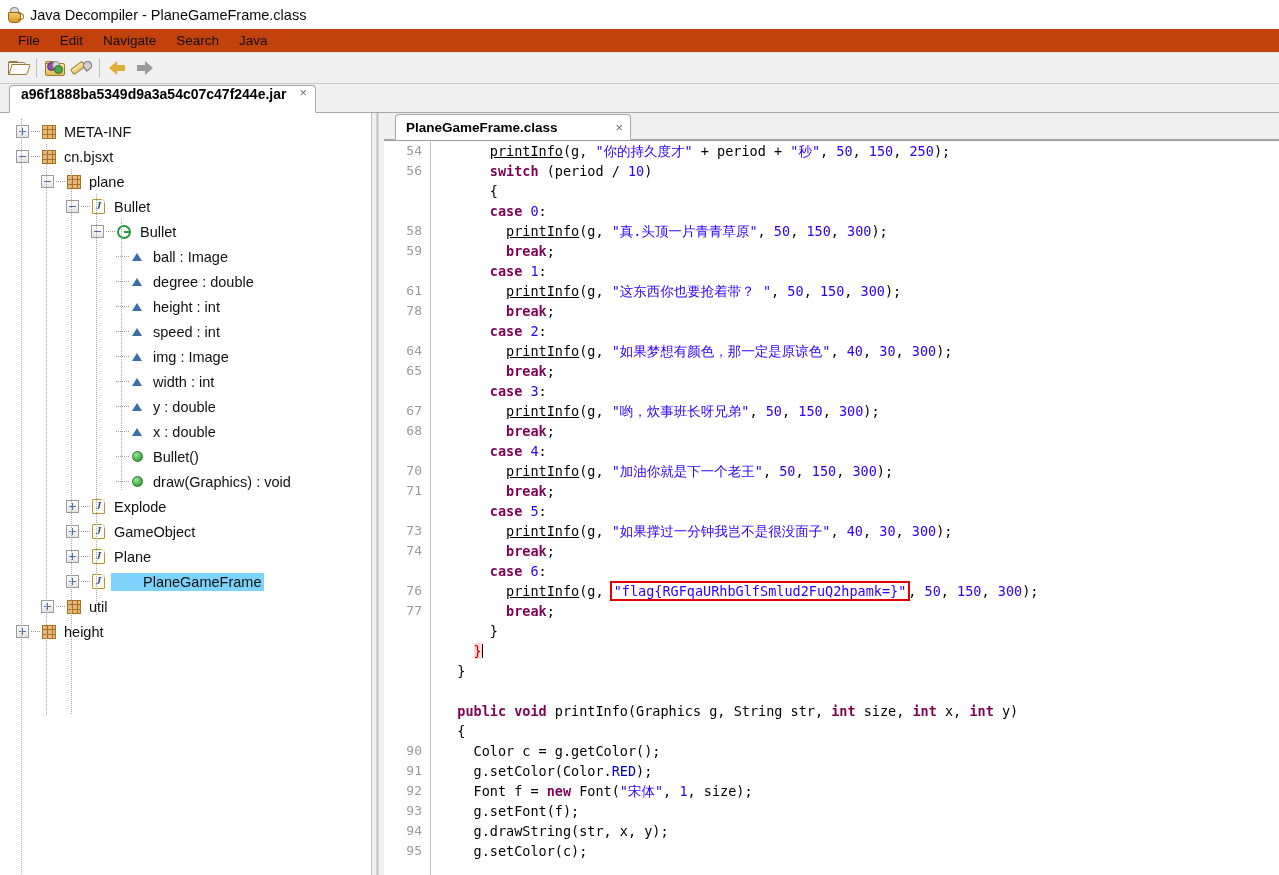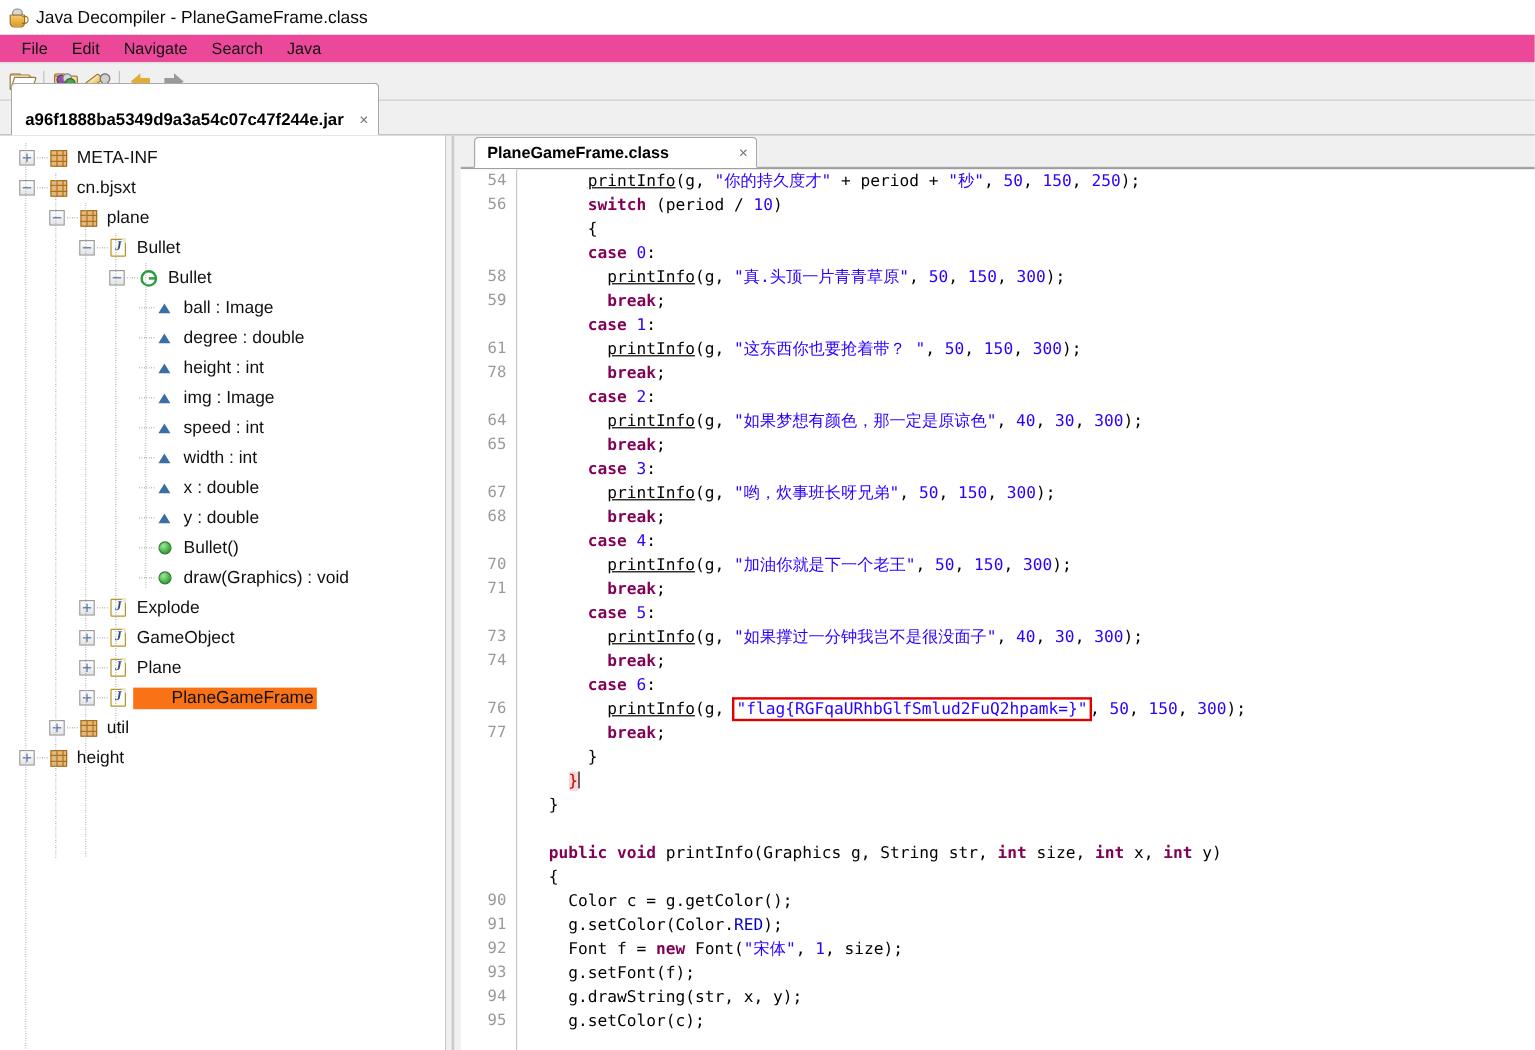--- a/index.html
+++ b/index.html
@@ -59,7 +59,7 @@
   .menubar {
     height: 23px;
     display: flex; align-items: center;
-    background: #ec4899;
+    background: #c2410c;
     padding-left: 8px;
     flex: 0 0 auto;
     text-align: right;

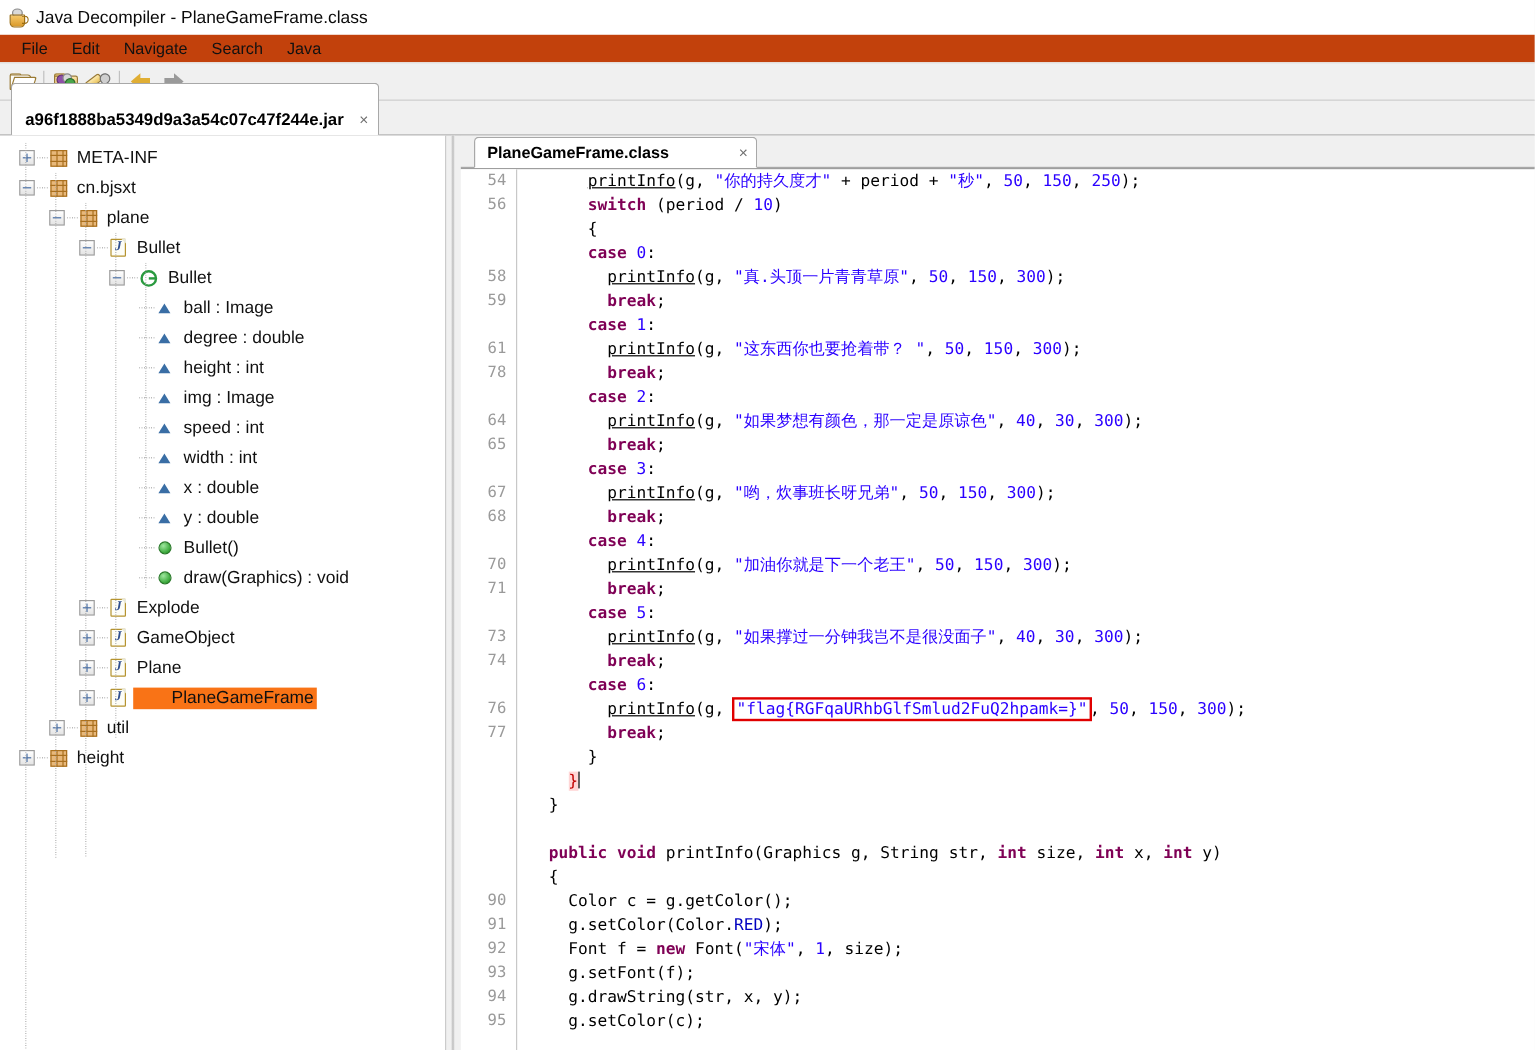--- a/index.html
+++ b/index.html
@@ -186,8 +186,8 @@
   }
   .jartab {
     height: 26px;
-    display: flex; align-items: center;
-    padding: 16px 8px 0 11px;
+    display: flex; align-items: flex-start;
+    padding: 0 8px 0 11px;
     background: #ffffff;
     border: 1px solid #a8a8a8;
     border-bottom: 1px solid #ffffff;

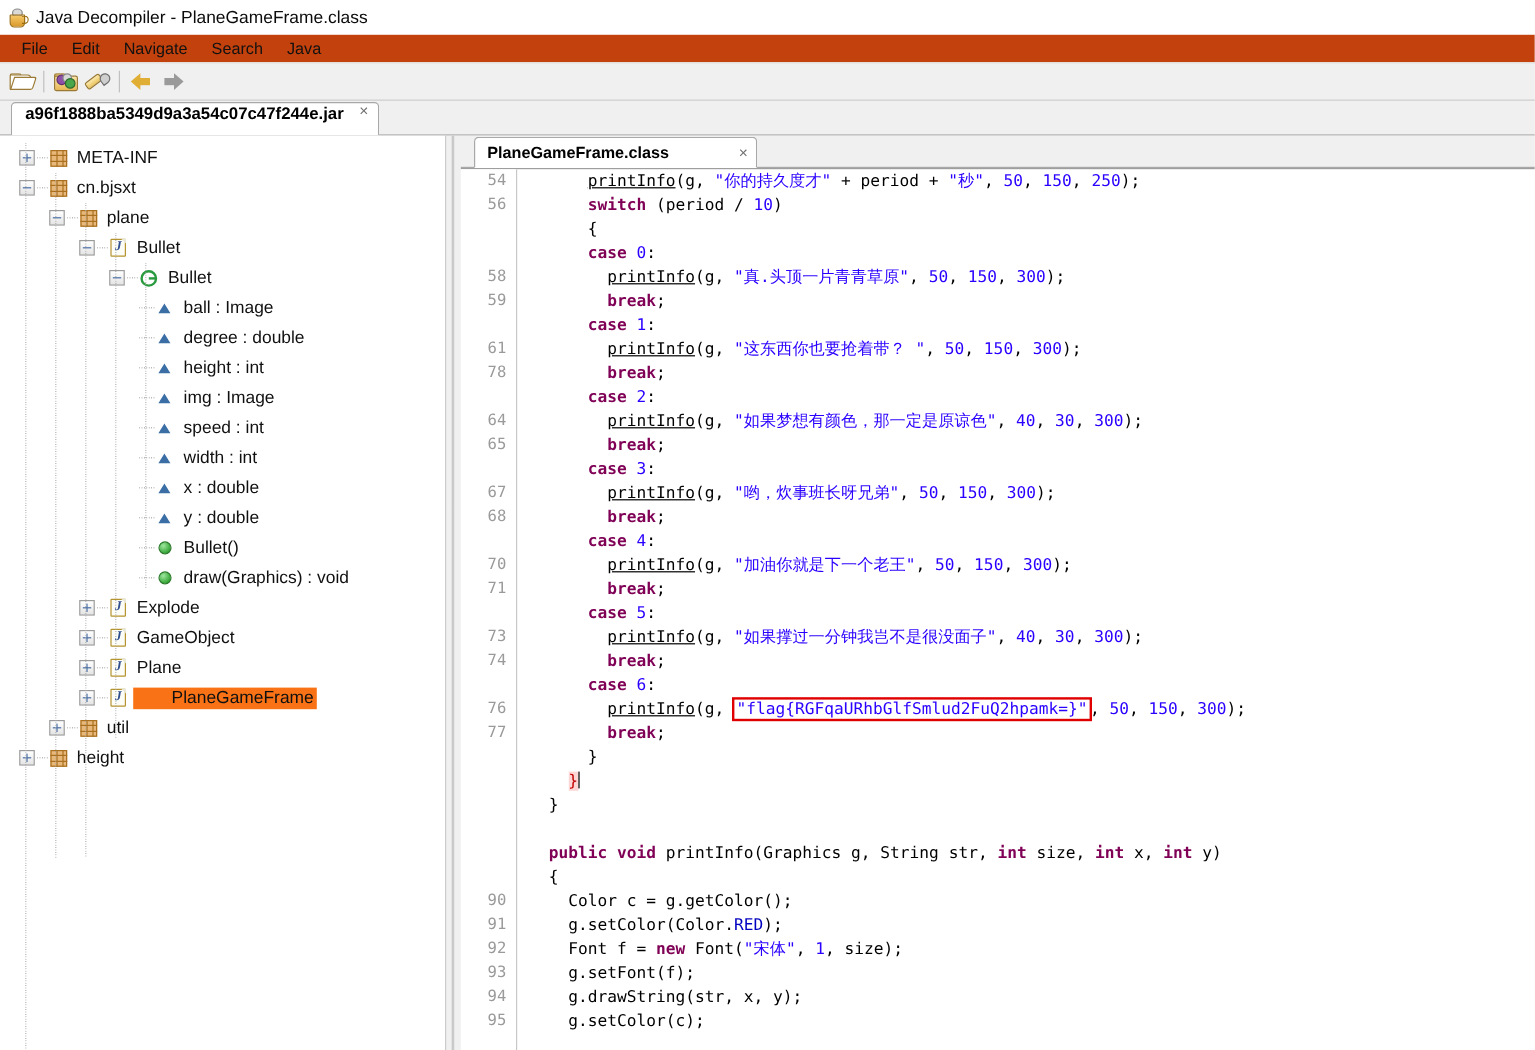--- a/index.html
+++ b/index.html
@@ -594,13 +594,13 @@
             <div class="spacer" style="width: 116px;"></div>
             <div class="dots wide"></div>
             <div class="ic-field"></div>
+            <span class="tlabel">speed : int</span>
+          </div>
+          <div class="trow">
+            <div class="spacer" style="width: 116px;"></div>
+            <div class="dots wide"></div>
+            <div class="ic-field"></div>
             <span class="tlabel">img : Image</span>
-          </div>
-          <div class="trow">
-            <div class="spacer" style="width: 116px;"></div>
-            <div class="dots wide"></div>
-            <div class="ic-field"></div>
-            <span class="tlabel">speed : int</span>
           </div>
           <div class="trow">
             <div class="spacer" style="width: 116px;"></div>

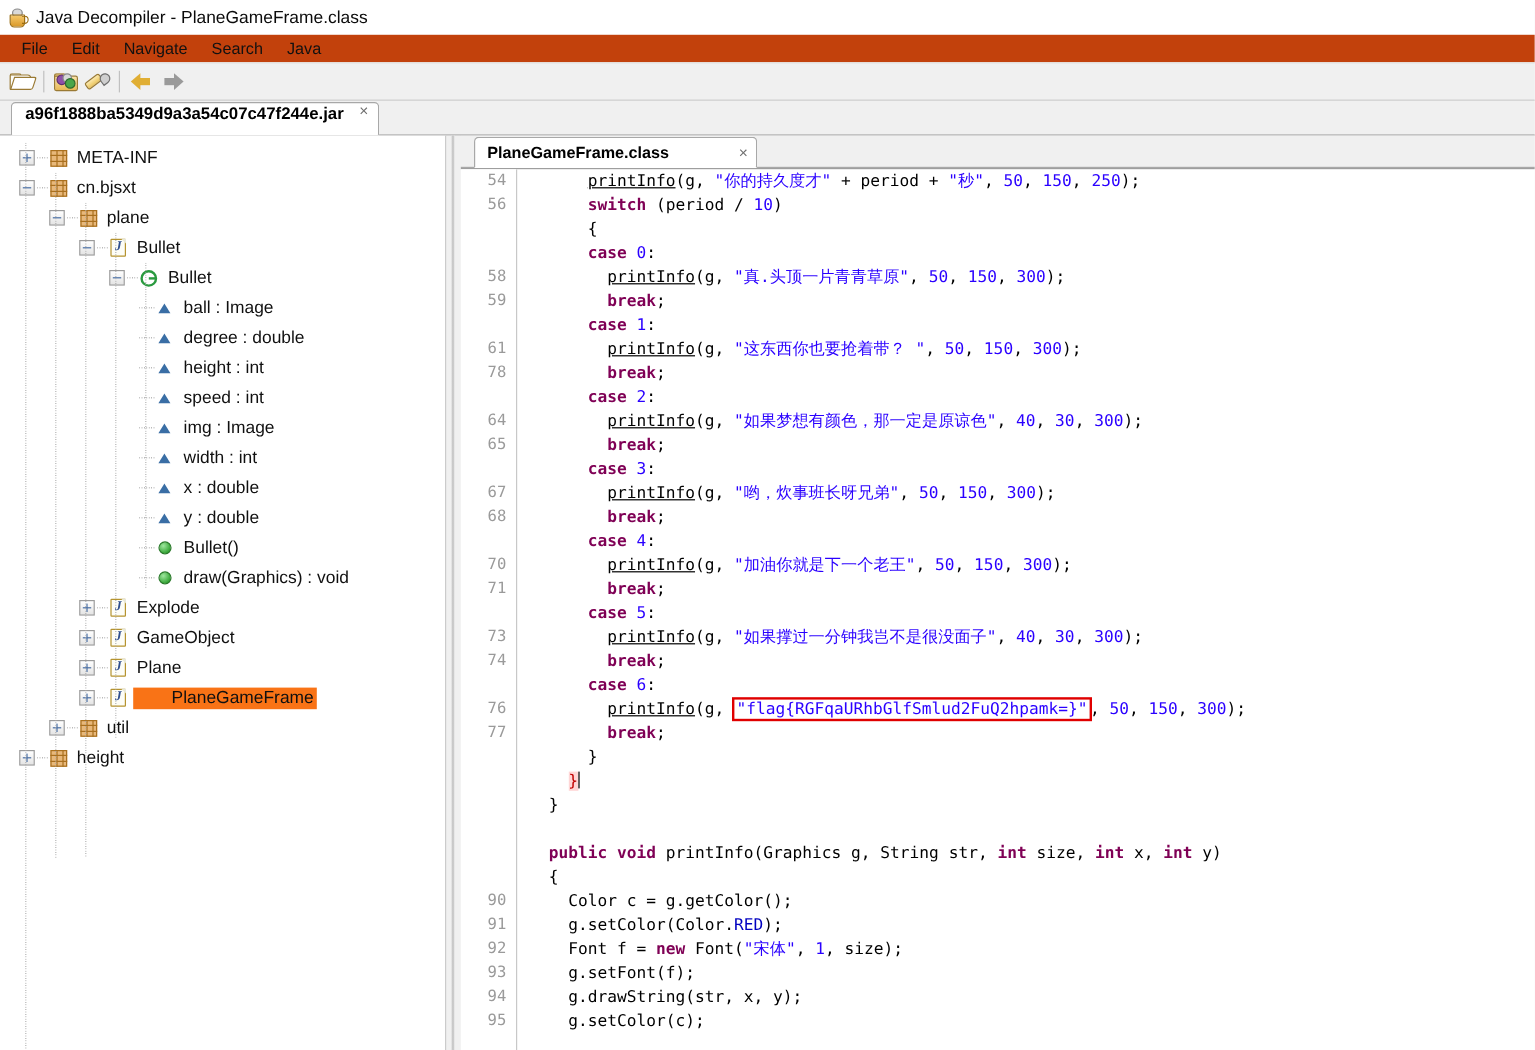--- a/index.html
+++ b/index.html
@@ -612,13 +612,13 @@
             <div class="spacer" style="width: 116px;"></div>
             <div class="dots wide"></div>
             <div class="ic-field"></div>
+            <span class="tlabel">y : double</span>
+          </div>
+          <div class="trow">
+            <div class="spacer" style="width: 116px;"></div>
+            <div class="dots wide"></div>
+            <div class="ic-field"></div>
             <span class="tlabel">x : double</span>
-          </div>
-          <div class="trow">
-            <div class="spacer" style="width: 116px;"></div>
-            <div class="dots wide"></div>
-            <div class="ic-field"></div>
-            <span class="tlabel">y : double</span>
           </div>
           <div class="trow">
             <div class="spacer" style="width: 116px;"></div>

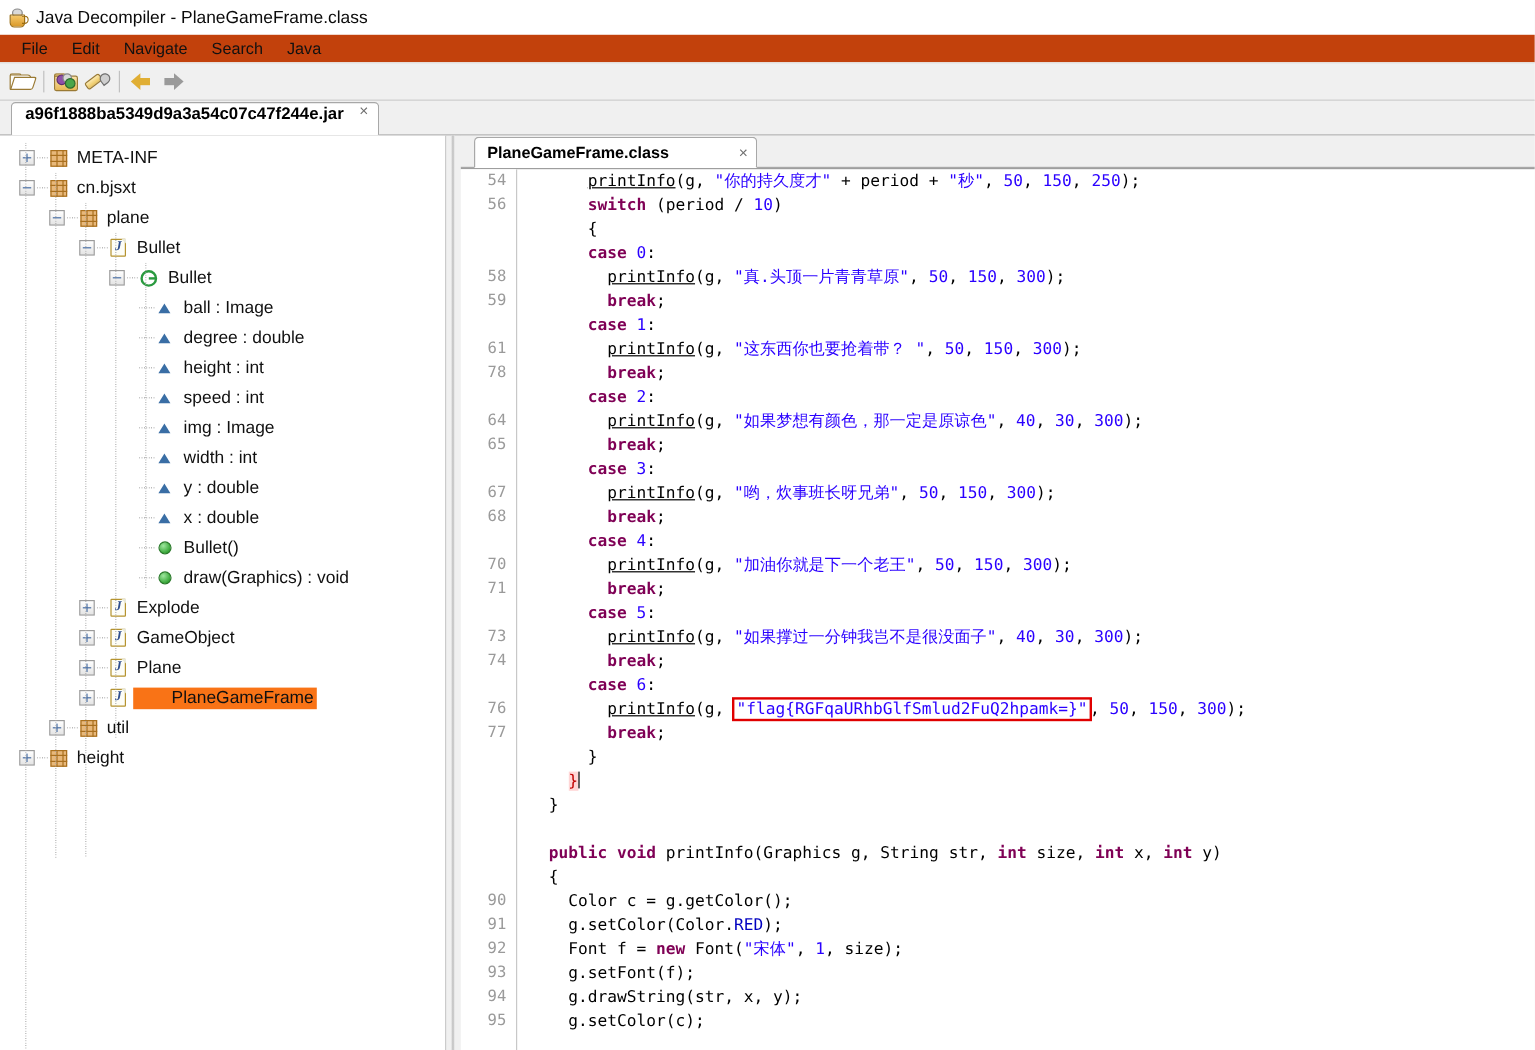--- a/index.html
+++ b/index.html
@@ -235,7 +235,7 @@
     font-size: 14.5px; color: #101010;
     padding: 1px 3px;
   }
-  .trow.selected .tlabel { background: #f97316; padding-left: 32px; }
+  .trow.selected .tlabel { background: #7dd3fc; padding-left: 32px; }
   .spacer { flex: 0 0 auto; }
   
   .exp {

